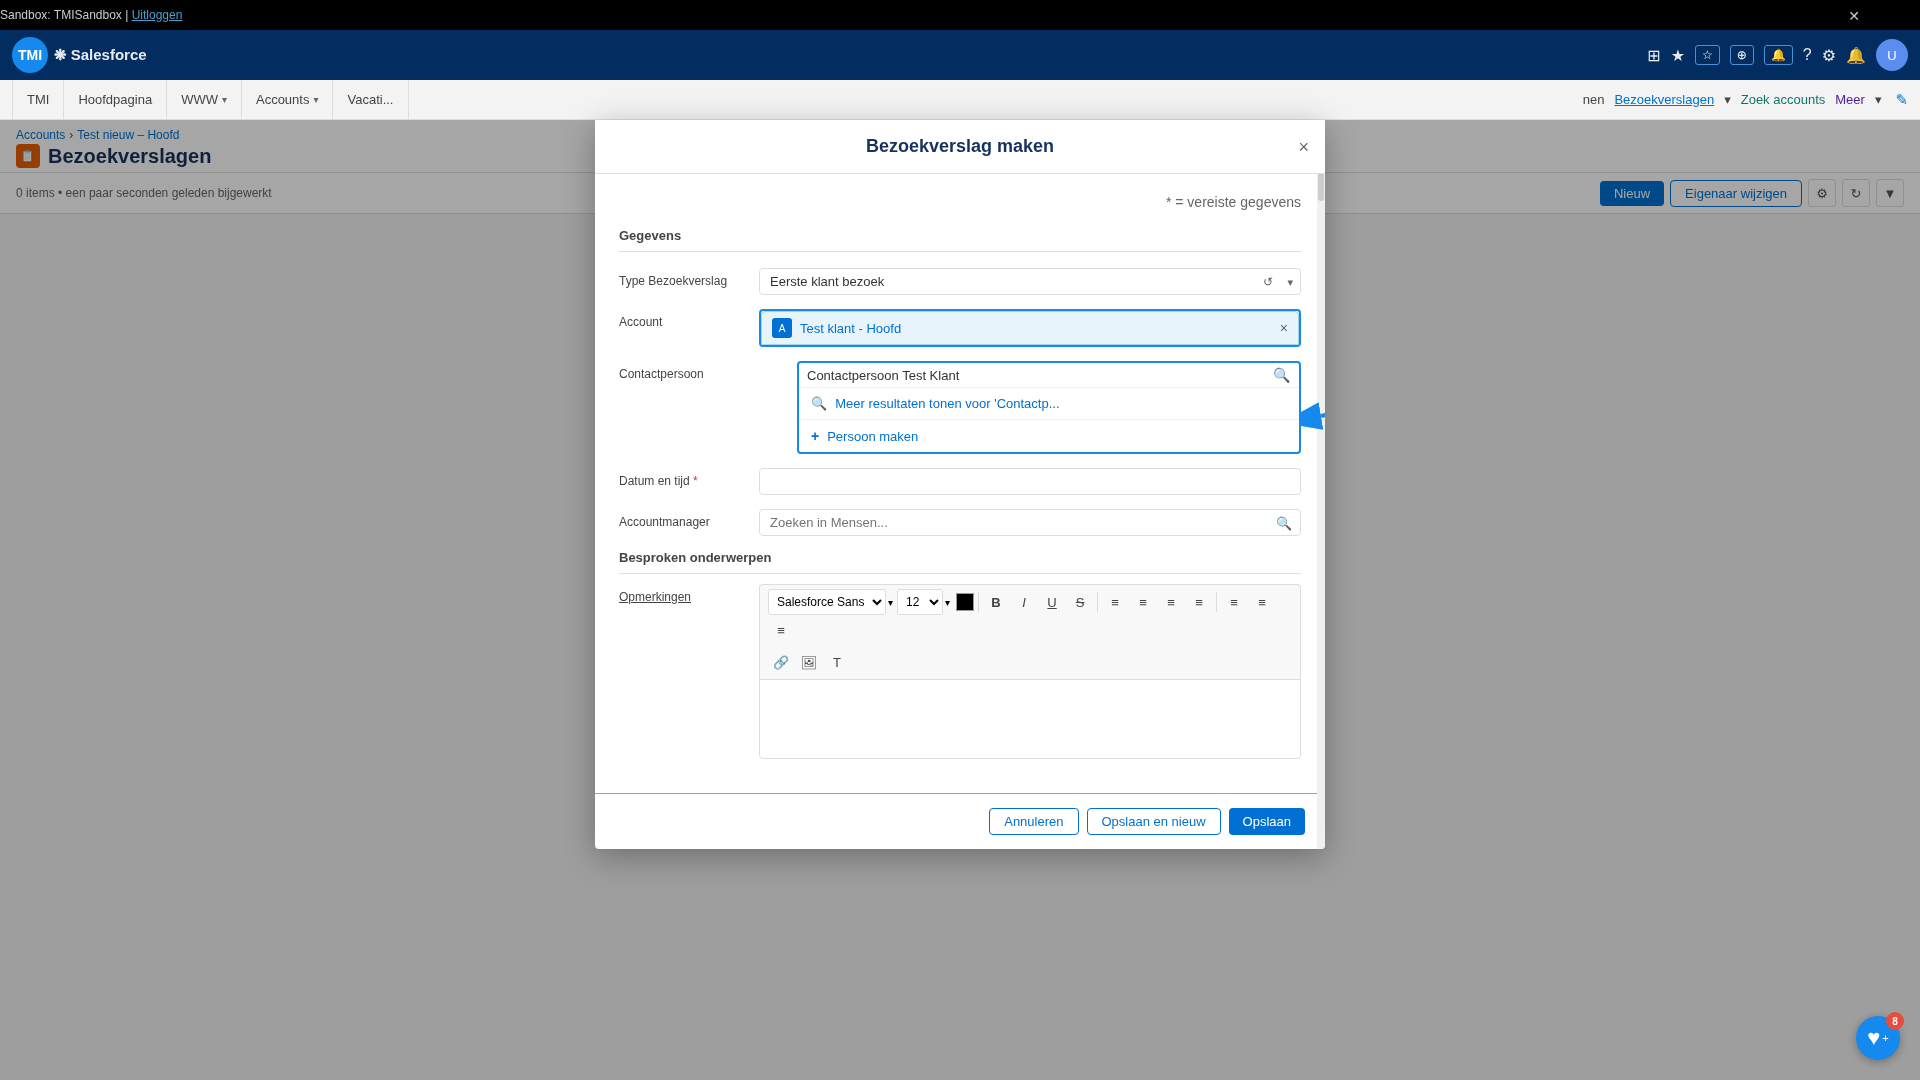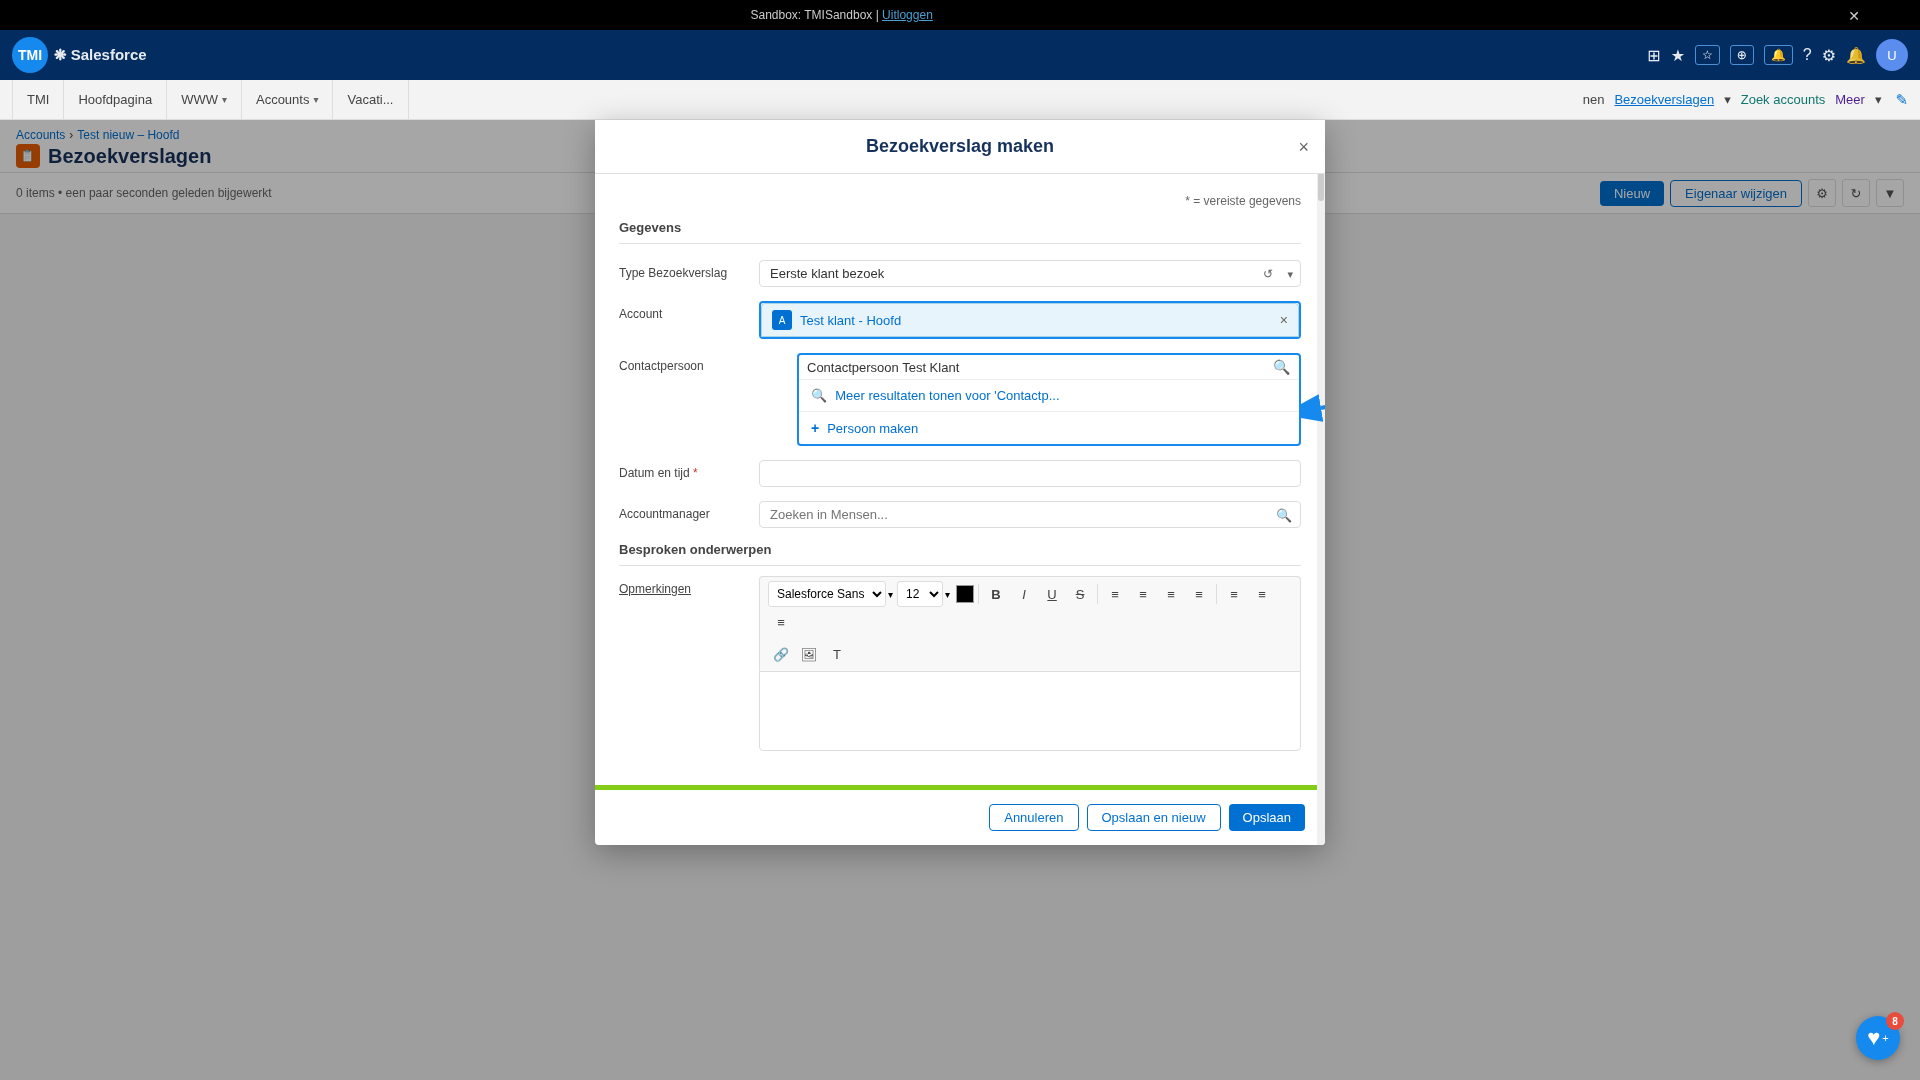--- a/index.html
+++ b/index.html
@@ -11,7 +11,6 @@
       height: 30px;
       display: flex;
       align-items: center;
-      justify-content: center;
       color: #ccc;
       font-size: 12px;
     }

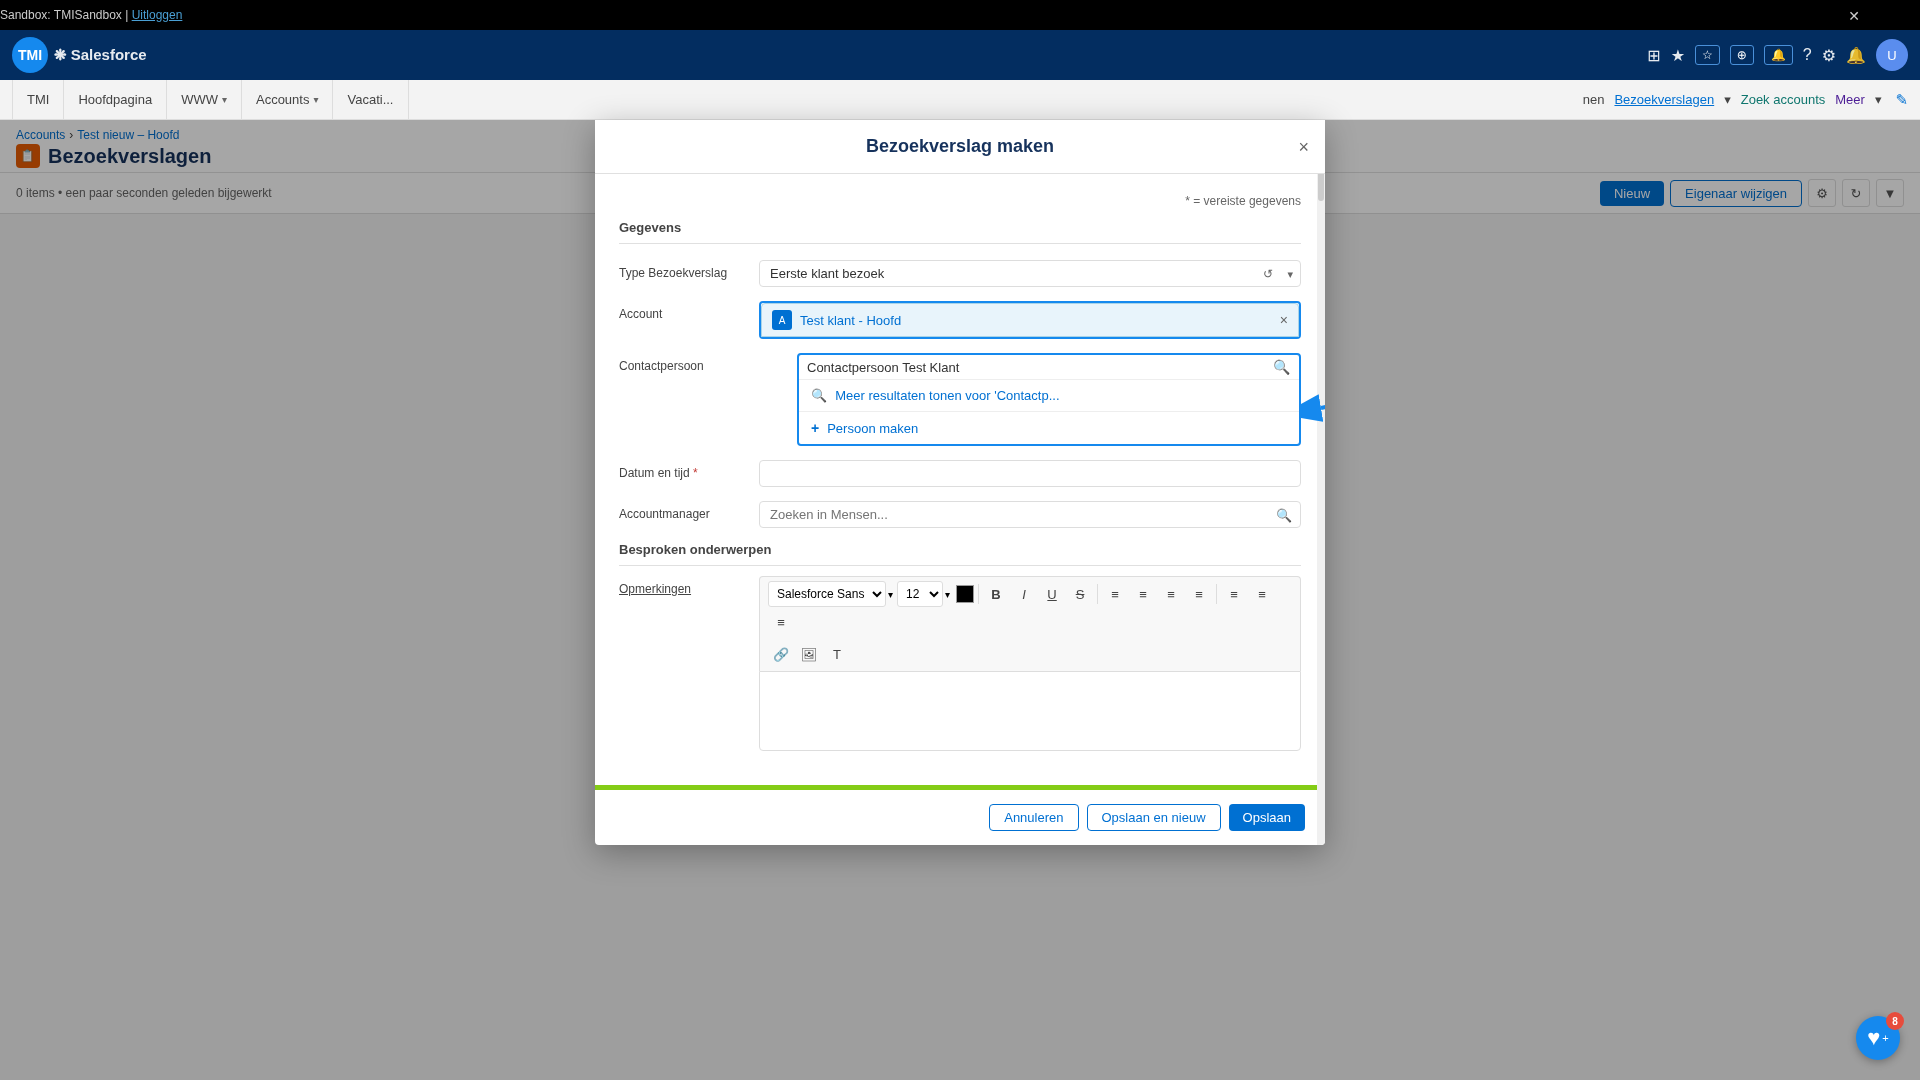--- a/index.html
+++ b/index.html
@@ -396,7 +396,7 @@
     </div>
 
     <div class="modal-body">
-      <div style="display:flex;justify-content:flex-end;font-size:12px;color:#666;margin-bottom:12px;">* = vereiste gegevens</div>
+      <div style="display:flex;justify-content:flex-end;font-size:14px;color:#666;margin-bottom:18px;">* = vereiste gegevens</div>
 
       <div class="section-label">Gegevens</div>
 

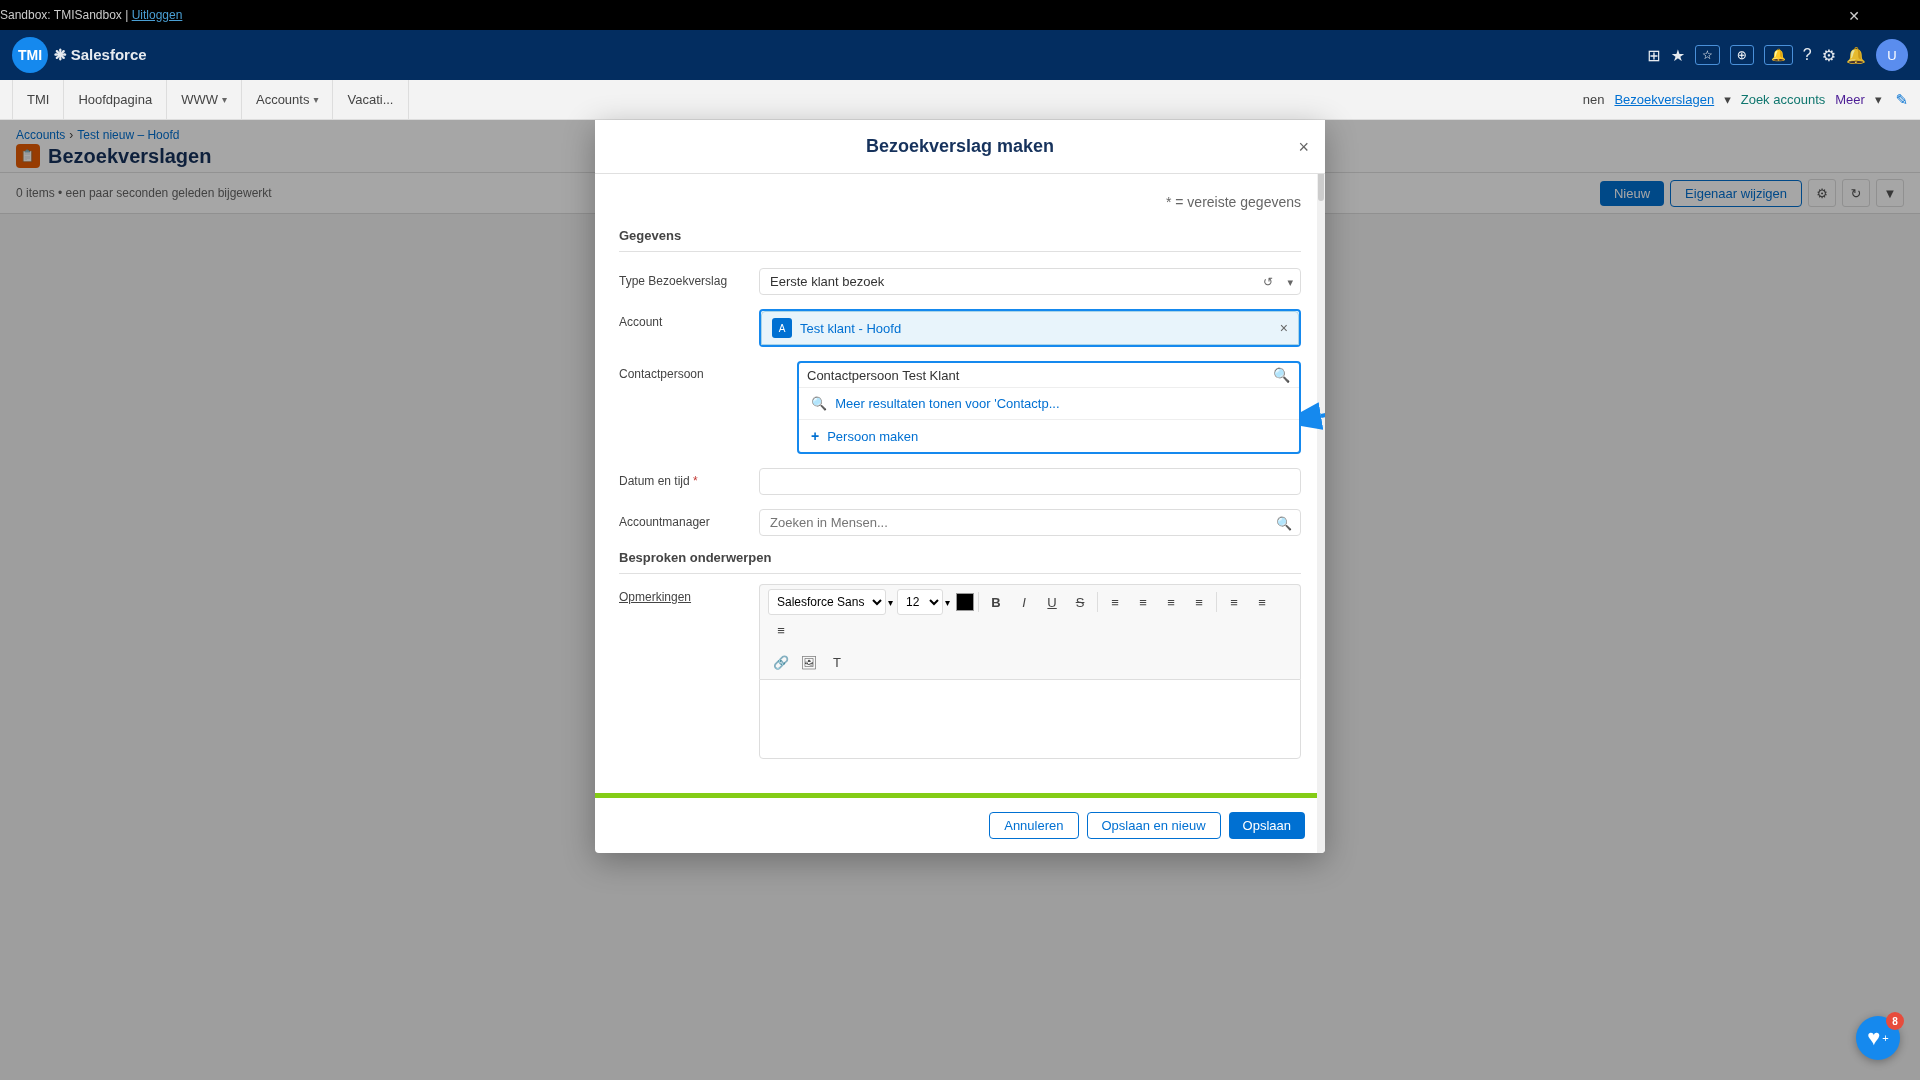--- a/index.html
+++ b/index.html
@@ -127,7 +127,7 @@
     .modal-title { font-size: 18px; font-weight: 600; color: #16325c; }
     .modal-close { position: absolute; right: 16px; top: 50%; transform: translateY(-50%); cursor: pointer; font-size: 18px; color: #666; background: none; border: none; }
     .modal-body { padding: 20px 24px; overflow-y: auto; }
-    .modal-footer { padding: 14px 20px; border-top: 5px solid #84cc16; display: flex; justify-content: flex-end; gap: 8px; }
+    .modal-footer { padding: 14px 20px; border-top: 1px solid #84cc16; display: flex; justify-content: flex-end; gap: 8px; }
 
     .section-label { font-size: 13px; font-weight: 600; color: #444; margin-bottom: 16px; border-bottom: 1px solid #e0e0e0; padding-bottom: 8px; }
 

